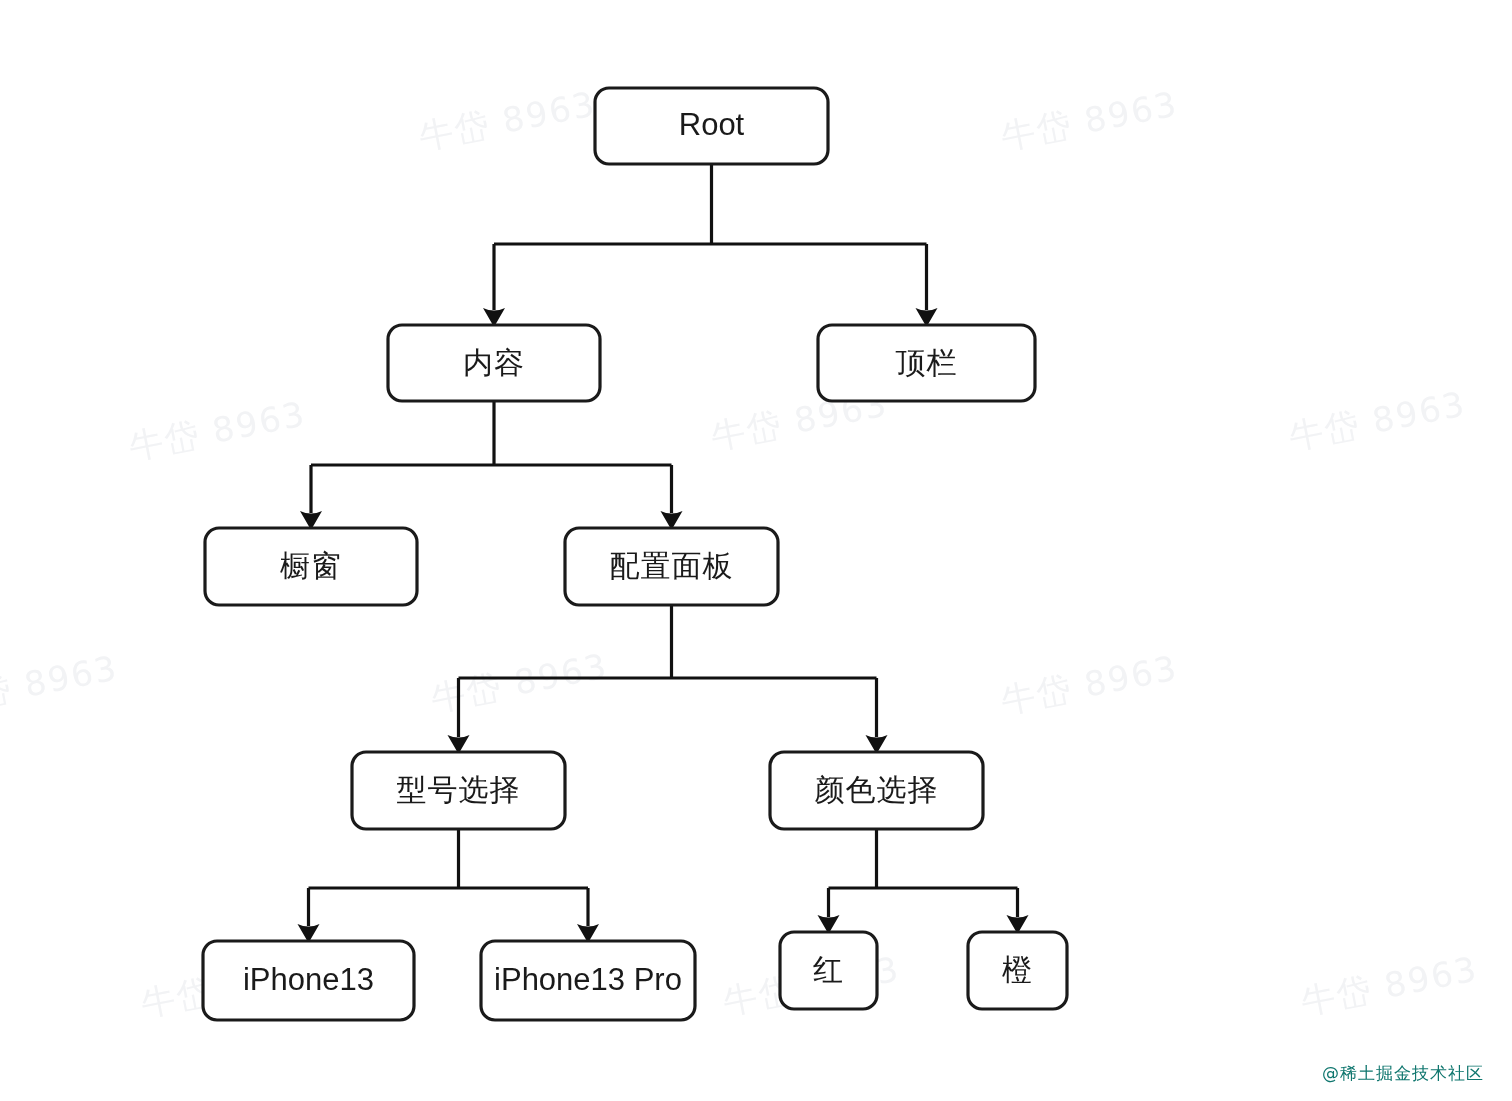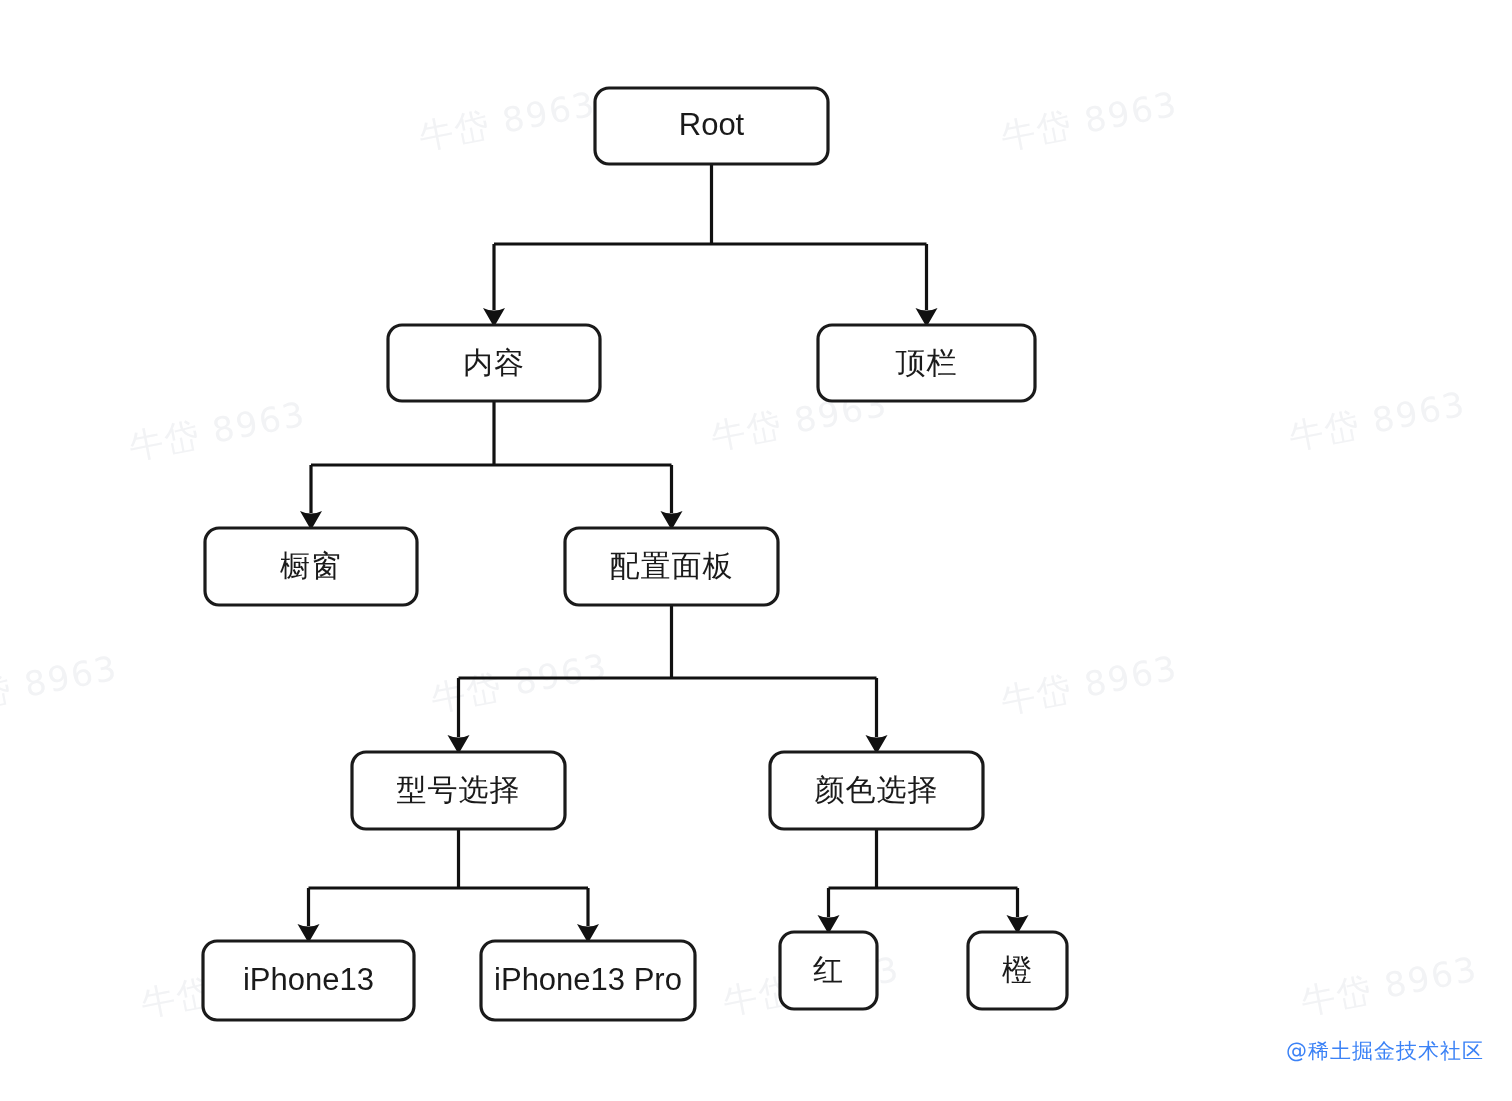--- a/index.html
+++ b/index.html
@@ -72,9 +72,9 @@
   .credit {
     position: absolute;
     right: 28px;
-    bottom: 36px;
-    color: #3b82f6;
-    font-size: 21px;
+    bottom: 16px;
+    color: #0f766e;
+    font-size: 17px;
     font-family: "DejaVu Sans", sans-serif;
     letter-spacing: 1px;
     z-index: 2;

